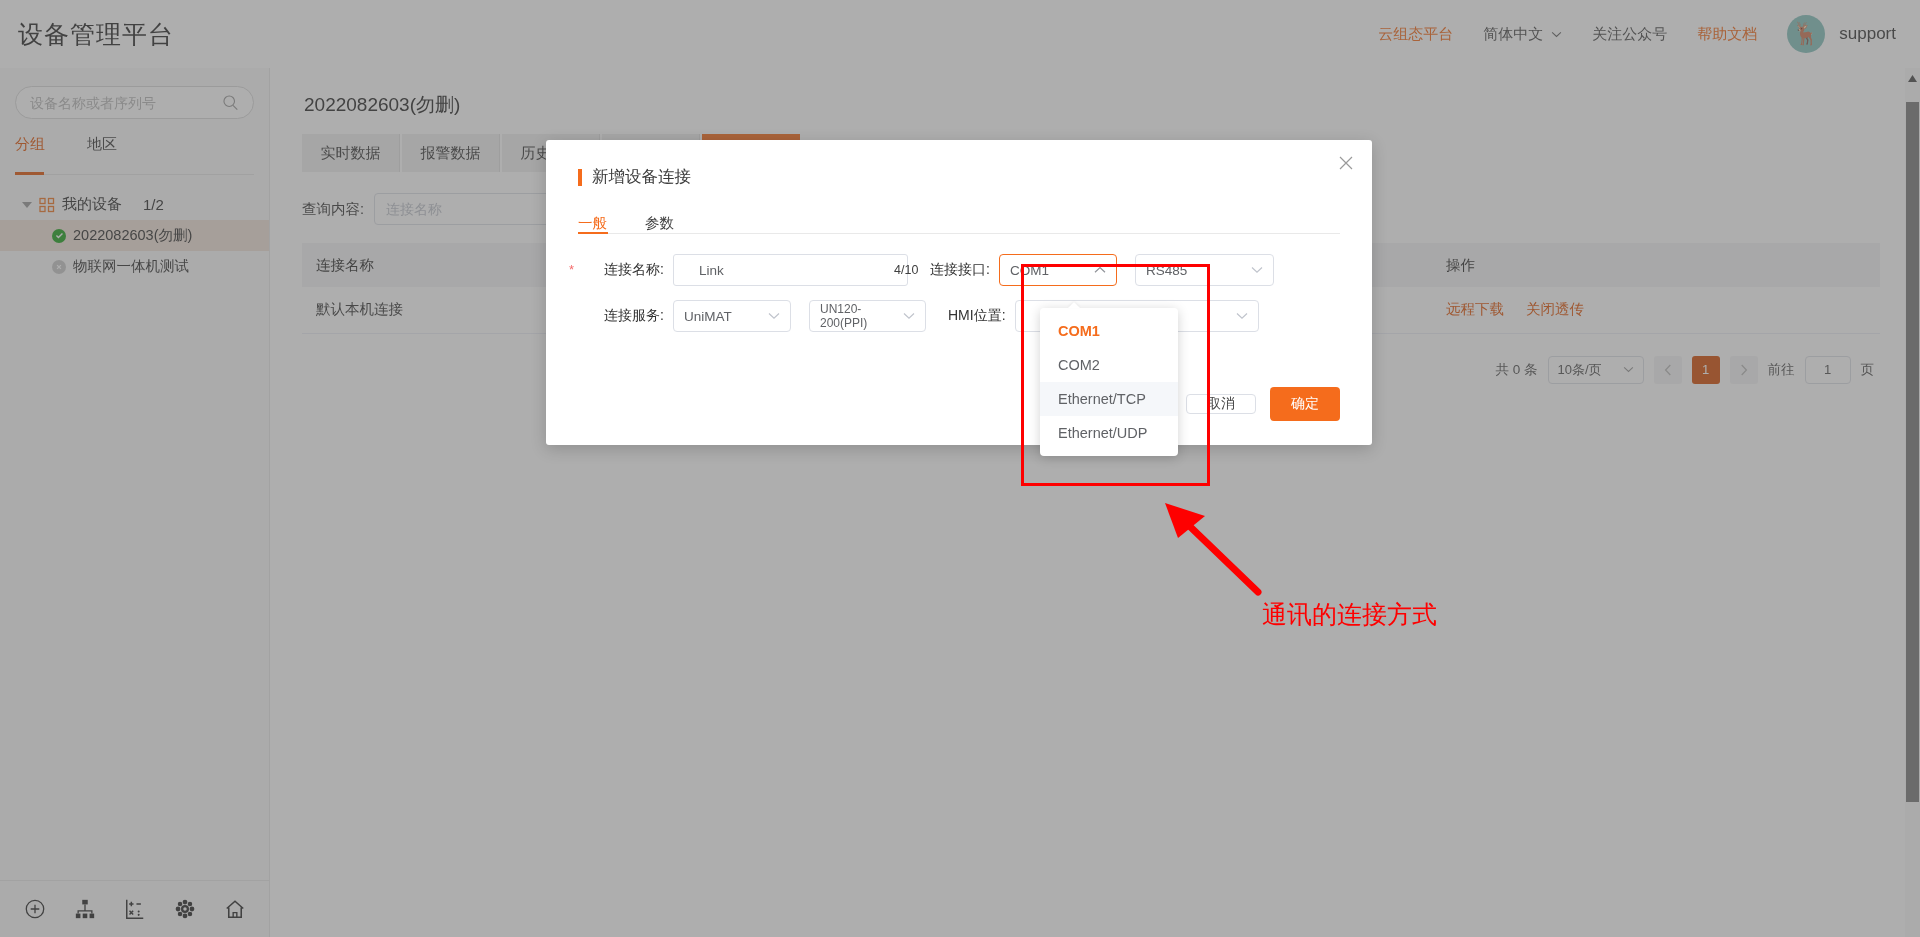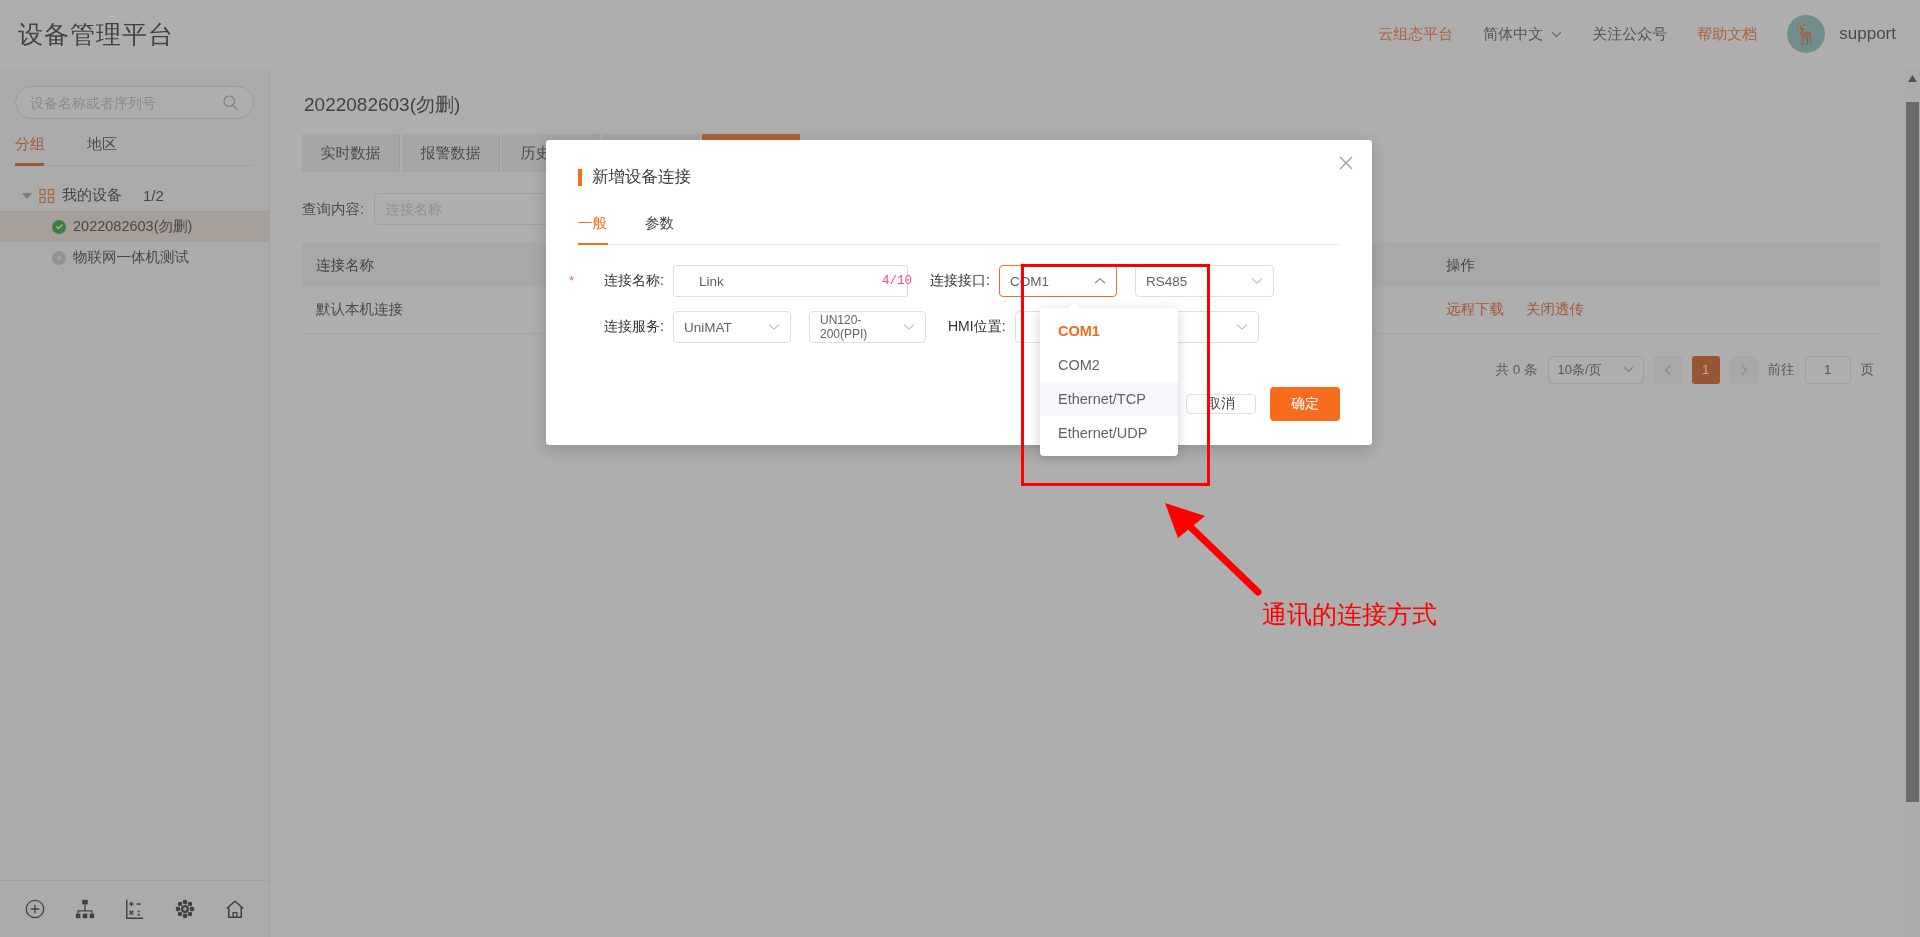--- a/index.html
+++ b/index.html
@@ -76,7 +76,7 @@
     position: relative;
   }
   .side-tab {
-    font-size: 15px; color: #3c3c3c; padding-bottom: 11px; cursor: pointer;
+    font-size: 15px; color: #3c3c3c; padding-bottom: 20px; cursor: pointer;
     white-space: nowrap;
   }
   .side-tab.active { color: #e2590f; }

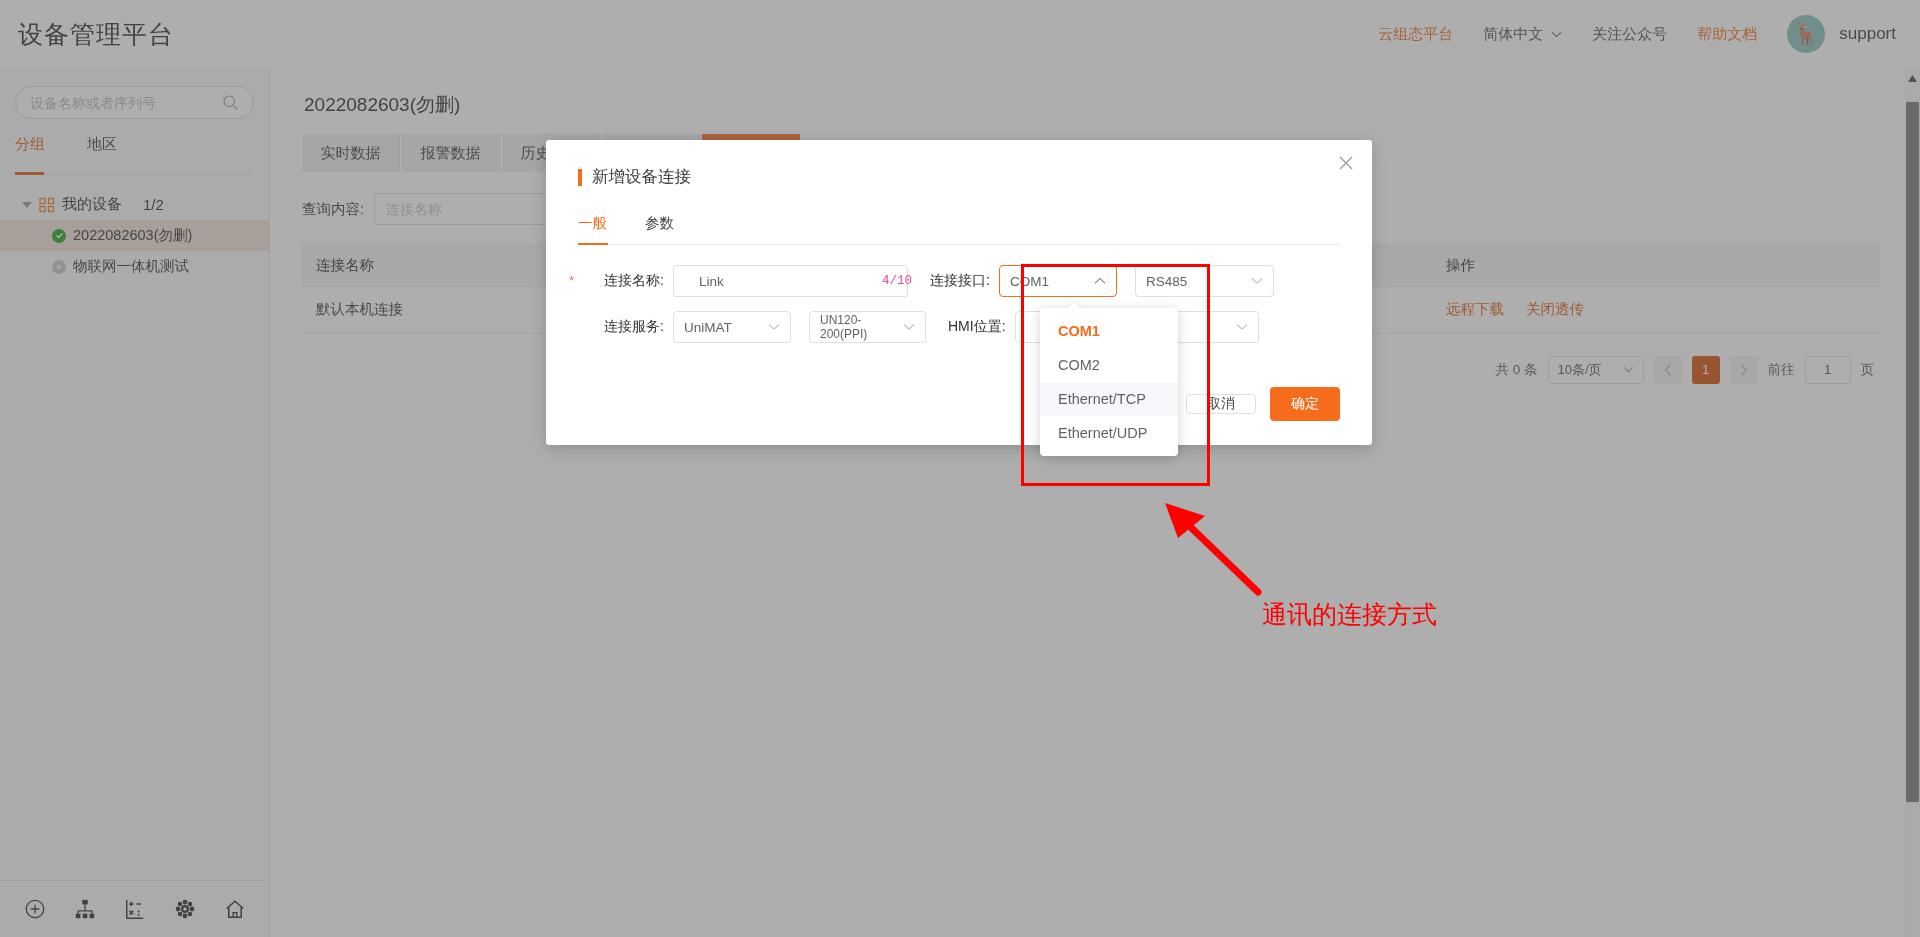--- a/index.html
+++ b/index.html
@@ -221,7 +221,7 @@
     margin: 26px 32px 0 32px; display: flex; gap: 38px;
     border-bottom: 1px solid #e9e9e9; position: relative;
   }
-  .mtab { font-size: 14.5px; color: #3d3d3d; padding-bottom: 11px; cursor: pointer; white-space: nowrap; }
+  .mtab { font-size: 14.5px; color: #3d3d3d; cursor: pointer; white-space: nowrap; }
   .mtab.active { color: #f56c1c; }
   .mtab-bar { position: absolute; left: 0; bottom: -1px; width: 30px; height: 2px; background: #f56c1c; }
 

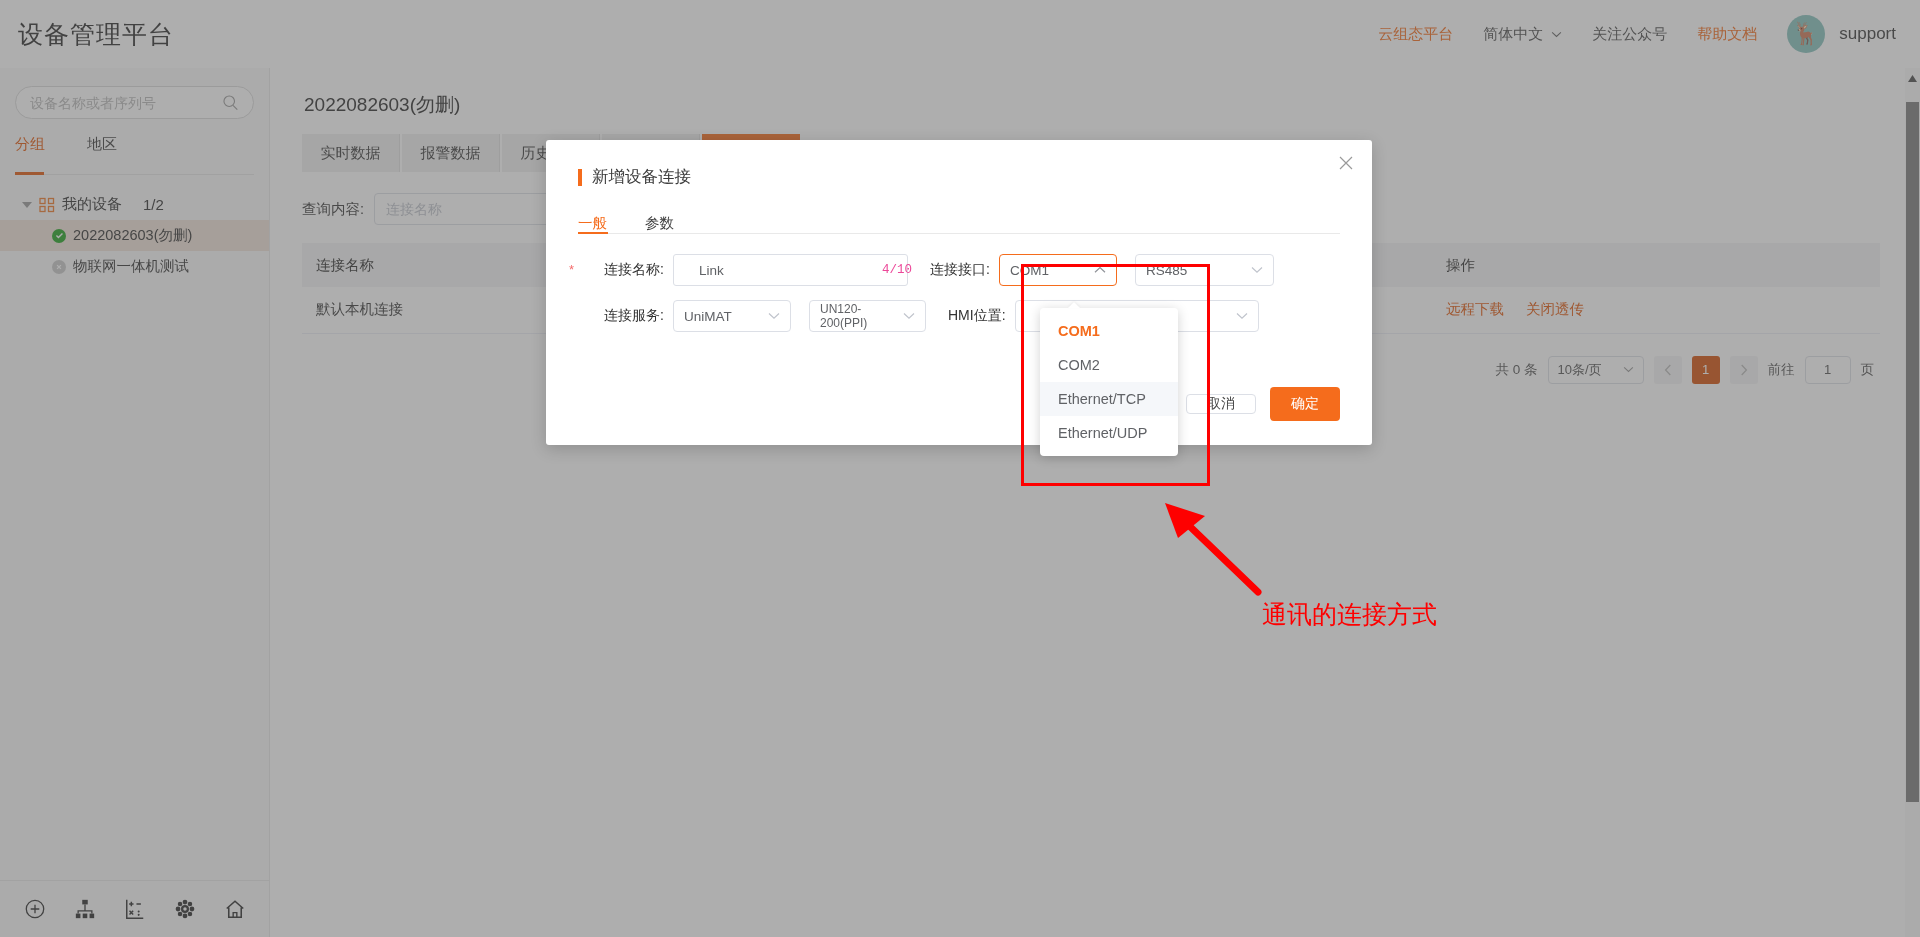--- a/index.html
+++ b/index.html
@@ -241,7 +241,7 @@
     flex: 1; border: none; outline: none; font-size: 13.5px; color: #606266;
     background: transparent; font-family: "Liberation Sans", sans-serif;
   }
-  .counter { font-size: 12.5px; color: #ec4899; margin-left: 6px; font-family: Liberation Mono, monospace; }
+  .counter { font-size: 12.5px; color: #404040; margin-left: 18px; }
 
   .fsel {
     height: 32px; border: 1px solid #dcdfe6; border-radius: 4px;

